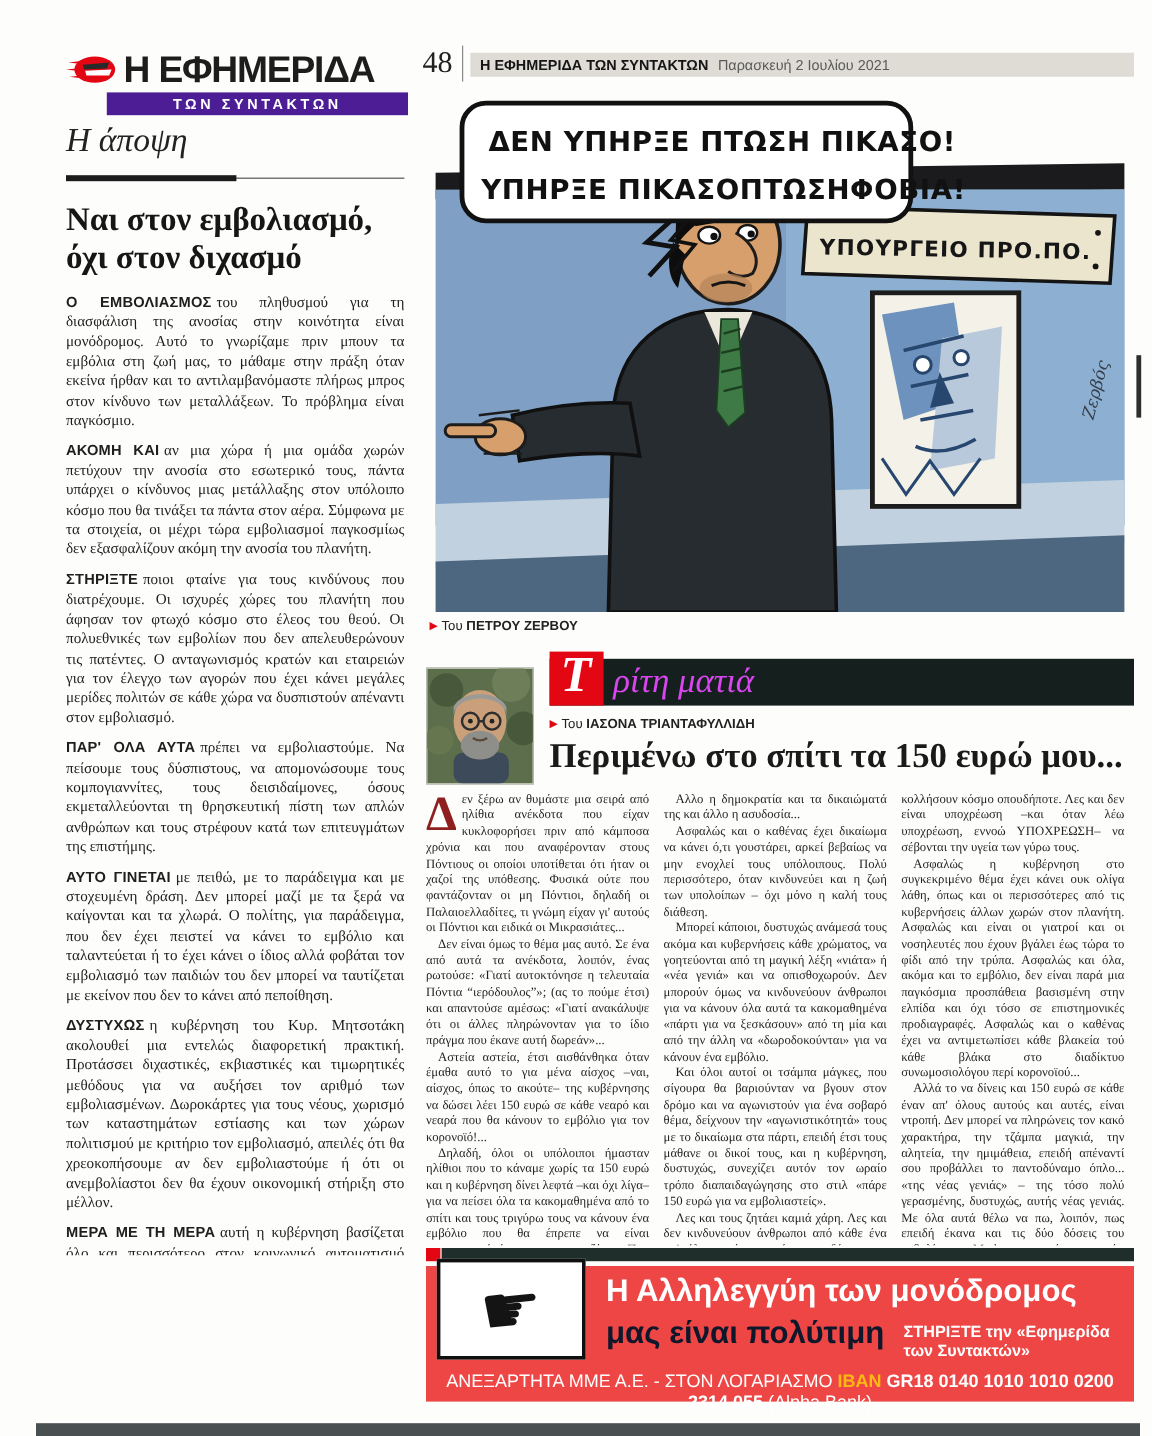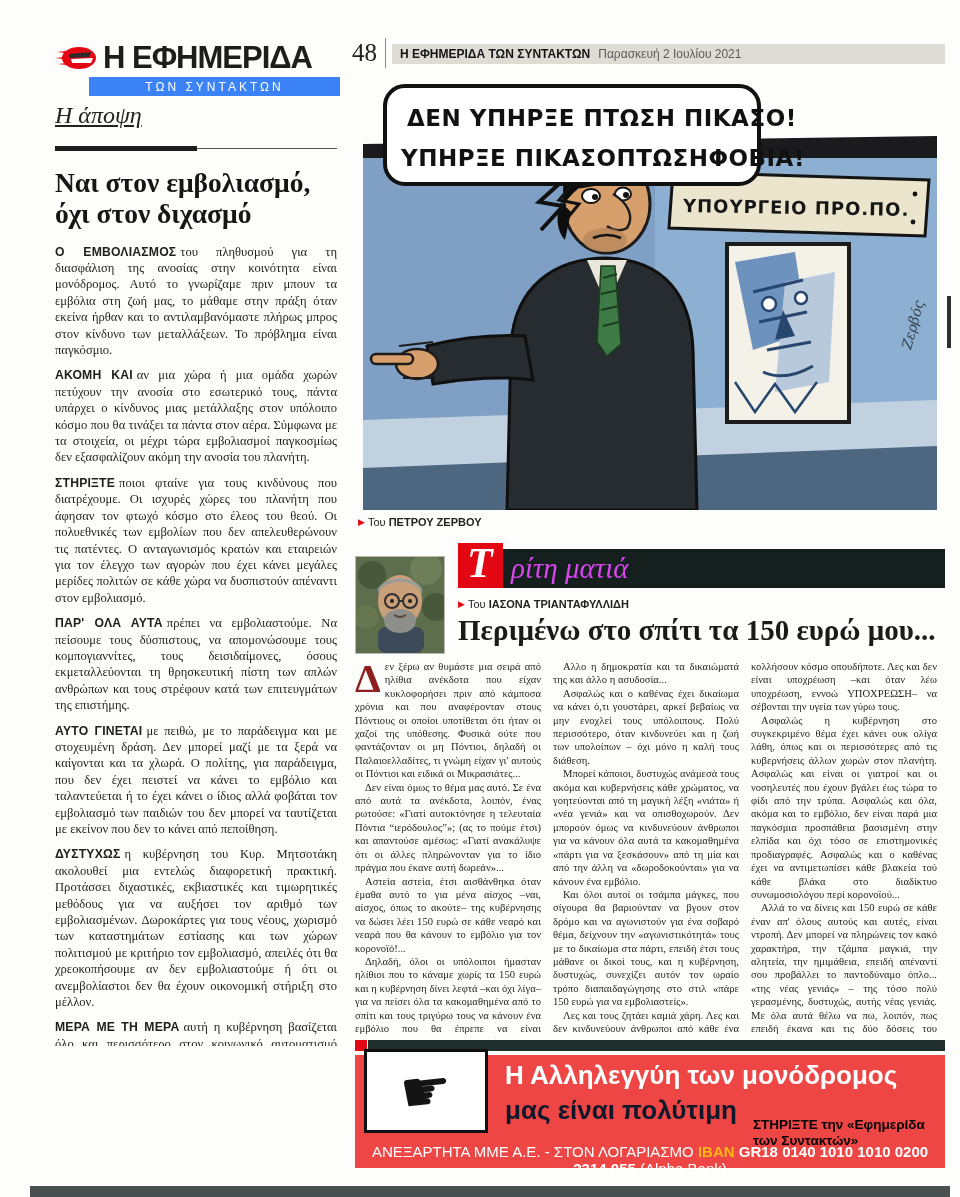--- a/index.html
+++ b/index.html
@@ -9,8 +9,8 @@
   .logo-block{position:absolute;left:55px;top:40px;width:285px;}
   .logo-row{display:flex;align-items:center;gap:6px;}
   .logo-text{font-family:"Liberation Sans",sans-serif;font-weight:900;font-size:31px;letter-spacing:-1px;color:#1d1d1b;}
-  .logo-redbar{margin-left:34px;margin-top:1px;height:19px;background:#3b82f6;color:#fff;
-      font-family:"Liberation Sans",sans-serif;font-weight:normal;font-size:12px;letter-spacing:3px;
+  .logo-redbar{margin-left:34px;margin-top:1px;height:19px;background:#4c1d95;color:#fff;
+      font-family:"Liberation Sans",sans-serif;font-weight:bold;font-size:12px;letter-spacing:3px;
       display:flex;align-items:center;justify-content:center;}
   .section-title{position:absolute;left:55px;top:102px;font-style:italic;font-size:24px;color:#222;text-decoration:underline;}
   .section-rule{position:absolute;left:55px;top:148px;width:282px;border-bottom:1px solid #555;}

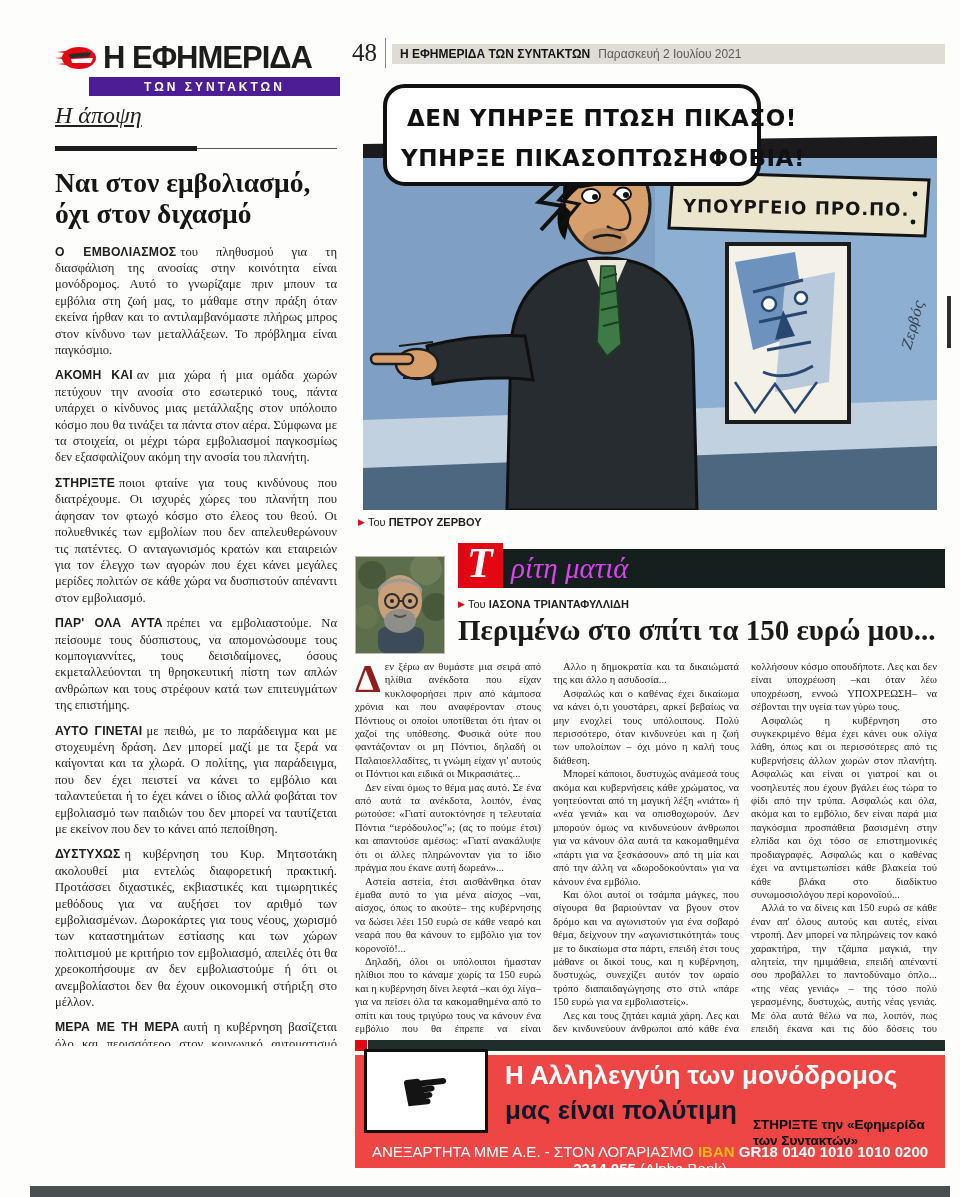--- a/index.html
+++ b/index.html
@@ -12,7 +12,7 @@
   .logo-redbar{margin-left:34px;margin-top:1px;height:19px;background:#4c1d95;color:#fff;
       font-family:"Liberation Sans",sans-serif;font-weight:bold;font-size:12px;letter-spacing:3px;
       display:flex;align-items:center;justify-content:center;}
-  .section-title{position:absolute;left:55px;top:102px;font-style:italic;font-size:24px;color:#222;text-decoration:underline;}
+  .section-title{position:absolute;left:55px;top:102px;font-style:italic;font-size:28px;color:#222;}
   .section-rule{position:absolute;left:55px;top:148px;width:282px;border-bottom:1px solid #555;}
   .section-rule .thick{position:absolute;left:0;top:-2px;width:142px;height:5px;background:#1c1c1c;}
   .page-number{position:absolute;left:352px;top:38px;font-size:25px;color:#222;

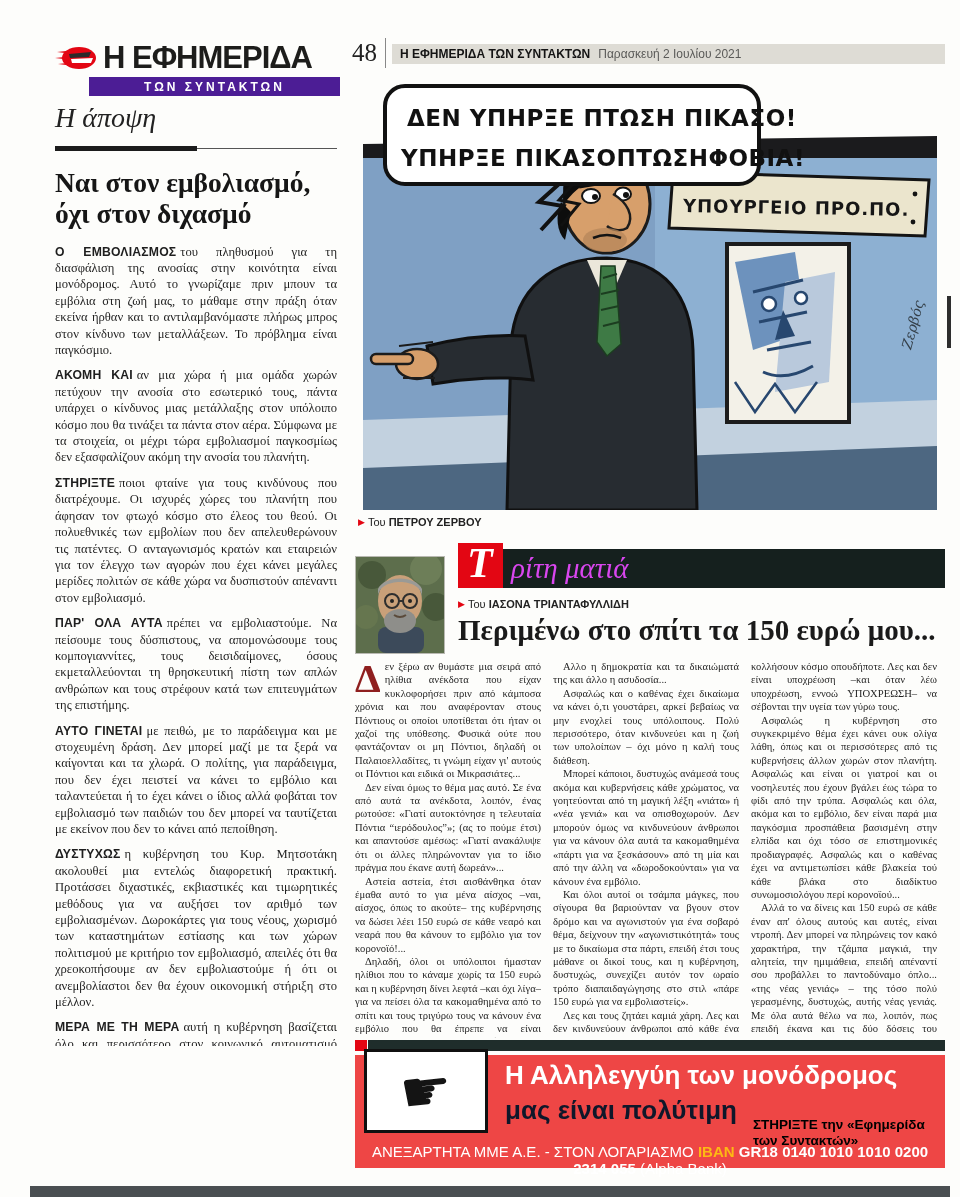--- a/index.html
+++ b/index.html
@@ -54,7 +54,7 @@
   .bn1{position:absolute;left:150px;top:5px;font-family:"Liberation Sans",sans-serif;font-weight:bold;font-size:26px;color:#ffffff;}
   .bn2{position:absolute;left:150px;top:40px;font-family:"Liberation Sans",sans-serif;font-weight:bold;font-size:26px;color:#0f172a;}
   .bn-support{position:absolute;left:398px;top:47px;font-family:"Liberation Sans",sans-serif;font-weight:bold;font-size:13.5px;
-      line-height:1.18;color:#000000;margin-top:15px;}
+      line-height:1.18;color:#ffffff;}
   .bn-account{position:absolute;left:0;top:88px;width:100%;text-align:center;font-family:"Liberation Sans",sans-serif;
       font-size:15px;color:#fff;}
   .bn-account .yellow{color:#fdb913;font-weight:bold;}

